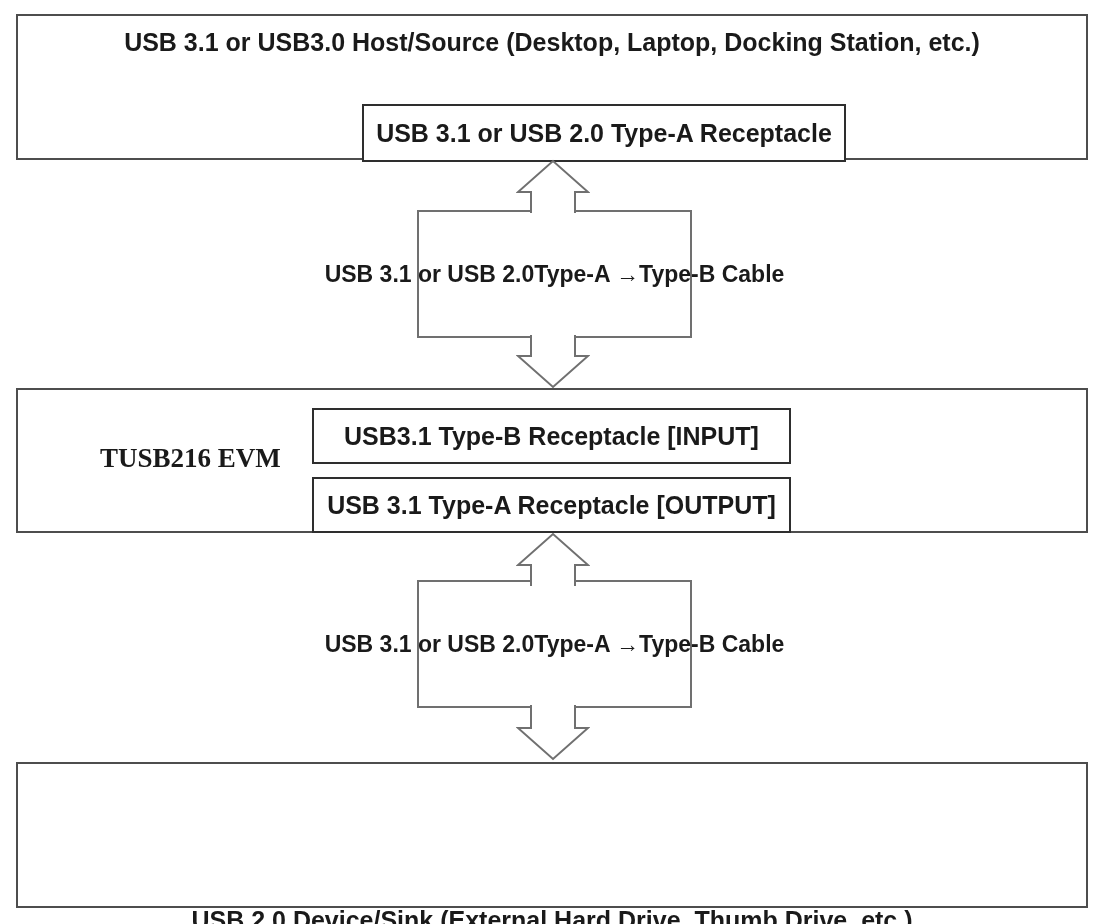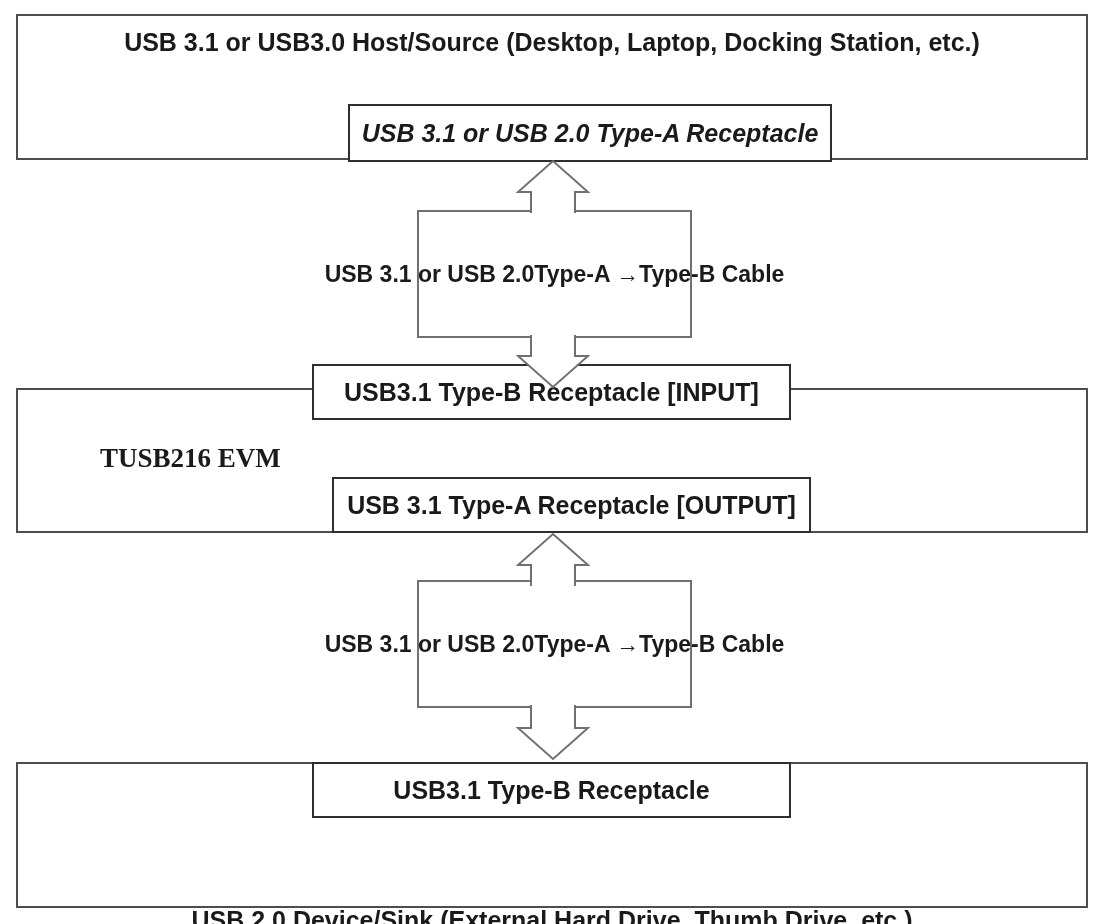--- a/index.html
+++ b/index.html
@@ -85,7 +85,7 @@
 
   <div class="abs section-title" style="left:16px; top:25px; width:1072px;">USB 3.1 or USB3.0 Host/Source (Desktop, Laptop, Docking Station, etc.)</div>
 
-  <div class="abs recept-box" style="left:348px; top:104px; width:484px; height:58px;font-style:italic;">
+  <div class="abs recept-box" style="left:362px; top:104px; width:484px; height:58px;">
     <span>USB 3.1 or USB 2.0 Type-A Receptacle</span>
   </div>
 

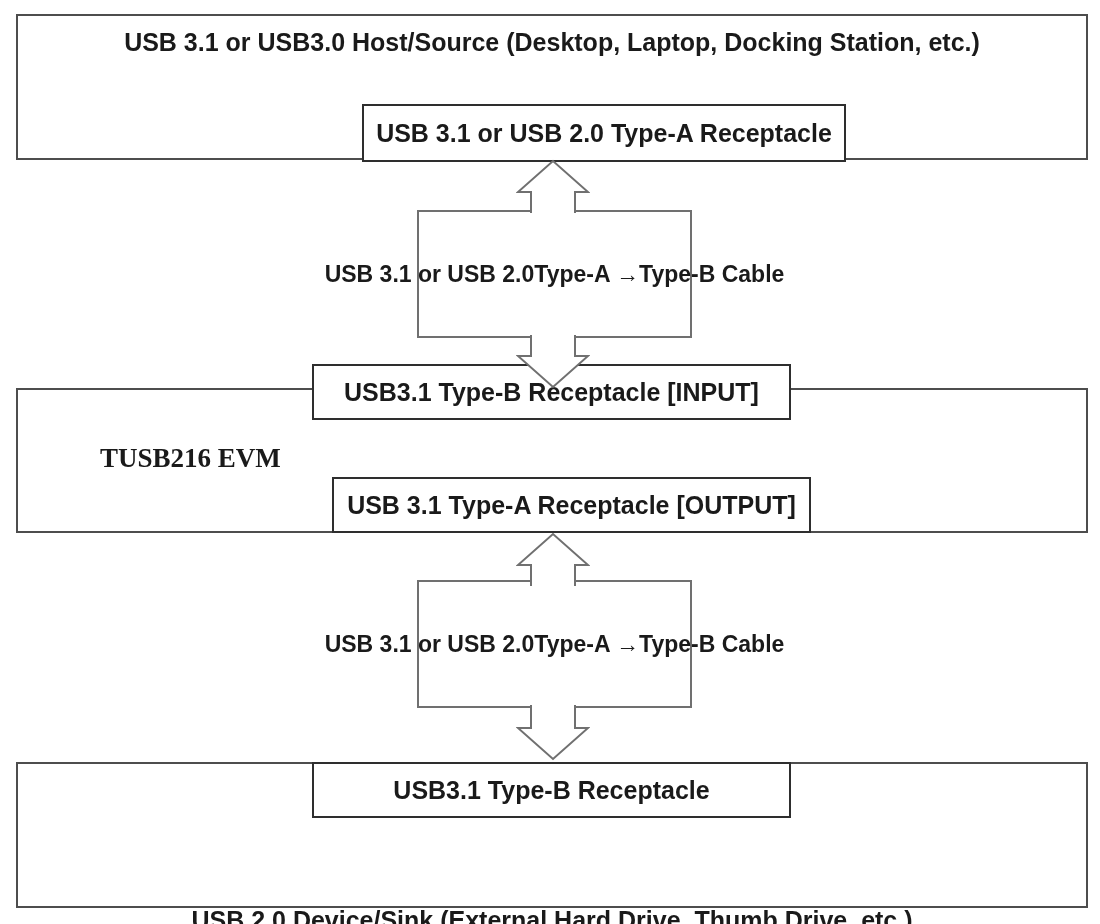--- a/index.html
+++ b/index.html
@@ -106,7 +106,7 @@
 
   <div class="abs evm-label" style="left:68px; top:443px;margin-left:32px;">TUSB216 EVM</div>
 
-  <div class="abs recept-box" style="left:312px; top:364px; width:479px; height:56px;">
+  <div class="abs recept-box" style="left:312px; top:408px; width:479px; height:56px;">
     <span>USB3.1 Type-B Receptacle [INPUT]</span>
   </div>
 

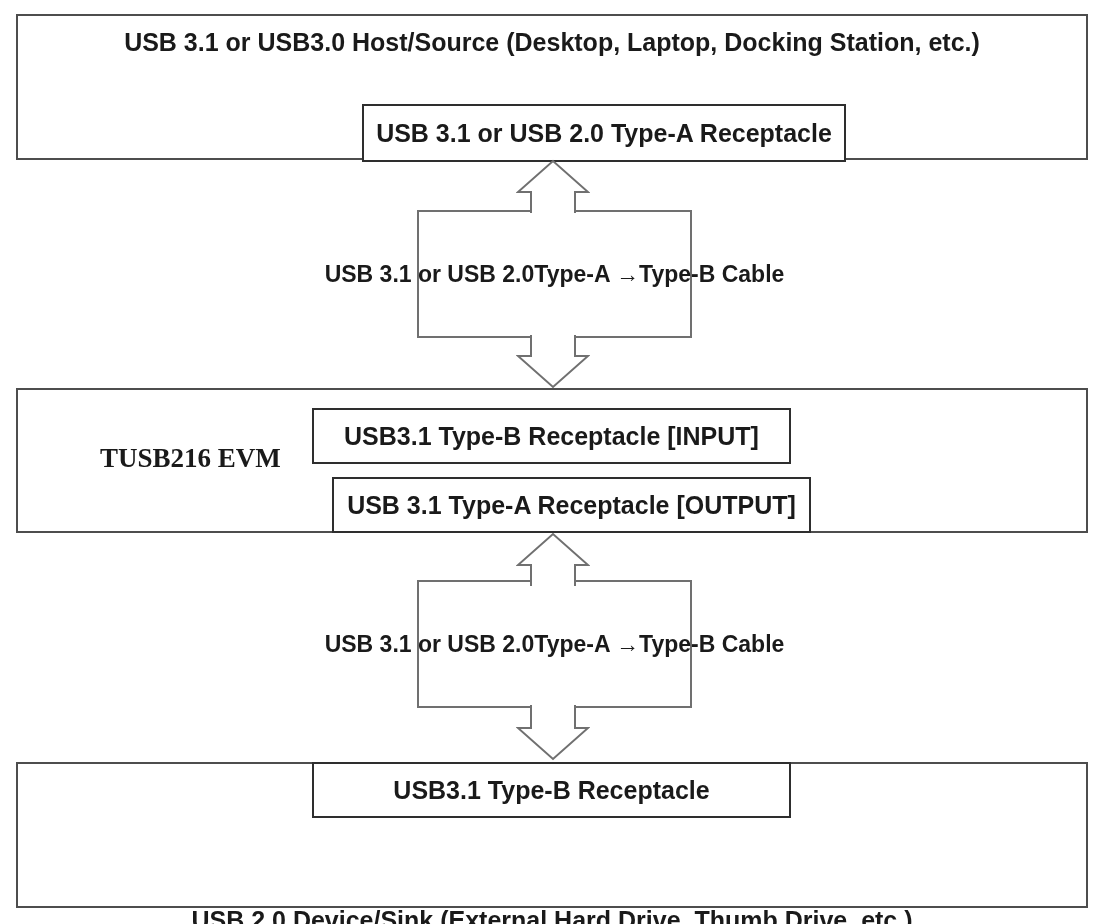--- a/index.html
+++ b/index.html
@@ -110,7 +110,7 @@
     <span>USB3.1 Type-B Receptacle [INPUT]</span>
   </div>
 
-  <div class="abs recept-box" style="left:312px; top:477px; width:479px; height:56px;margin-left:20px;">
+  <div class="abs recept-box" style="left:312px; top:477px; width:479px; height:56px;">
     <span>USB 3.1 Type-A Receptacle [OUTPUT]</span>
   </div>
 

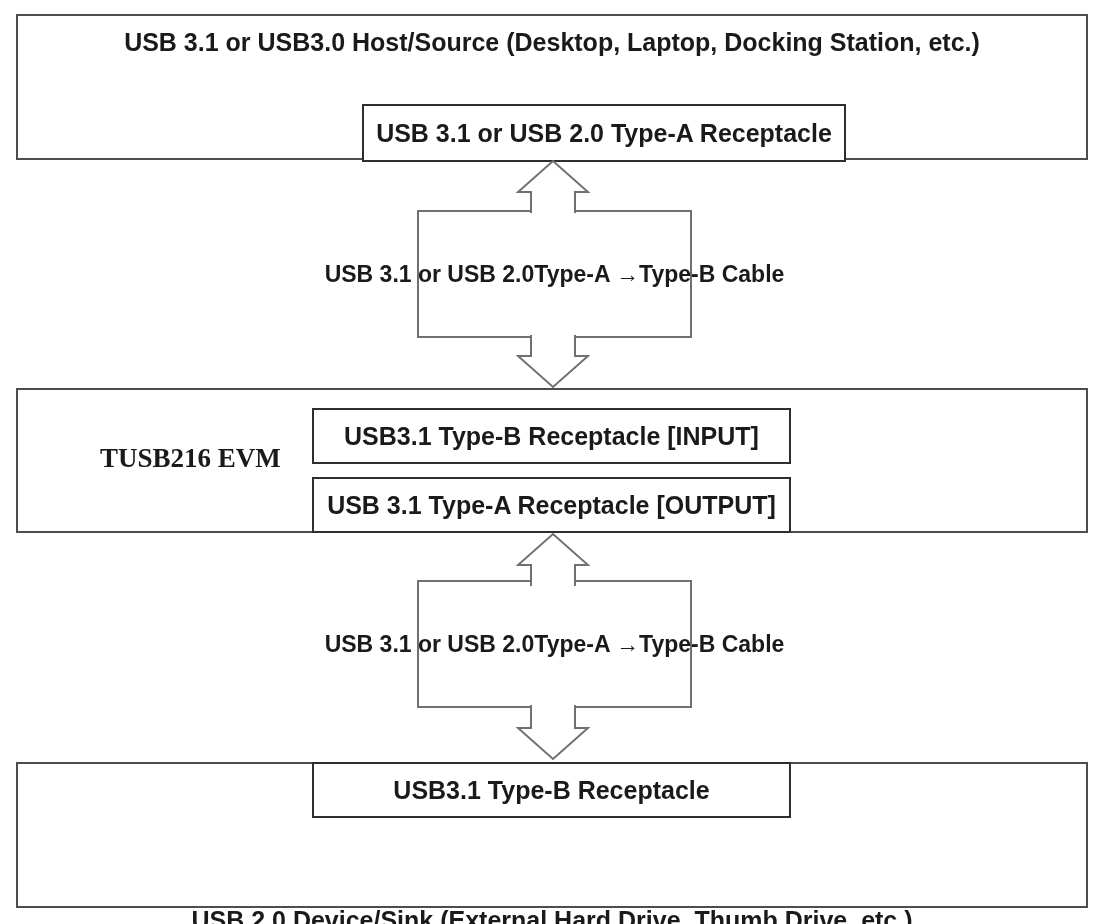--- a/index.html
+++ b/index.html
@@ -129,9 +129,6 @@
 
   <div class="abs outer-box" style="left:16px; top:762px; width:1072px; height:146px;"></div>
 
-  <div class="abs recept-box" style="left:312px; top:762px; width:479px; height:56px;">
-    <span>USB3.1 Type-B Receptacle</span>
-  </div>
 
   <div class="abs section-title" style="left:16px; top:903px; width:1072px;">USB 2.0 Device/Sink (External Hard Drive, Thumb Drive, etc.)</div>
 

